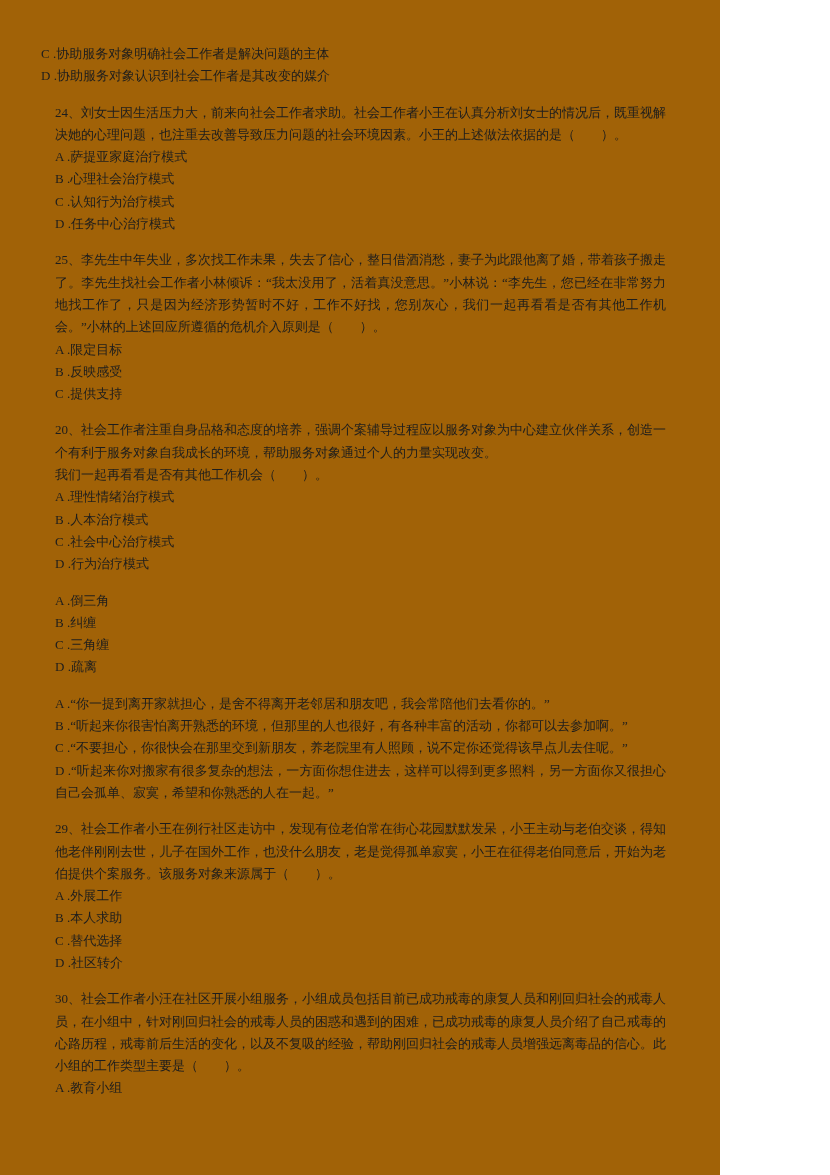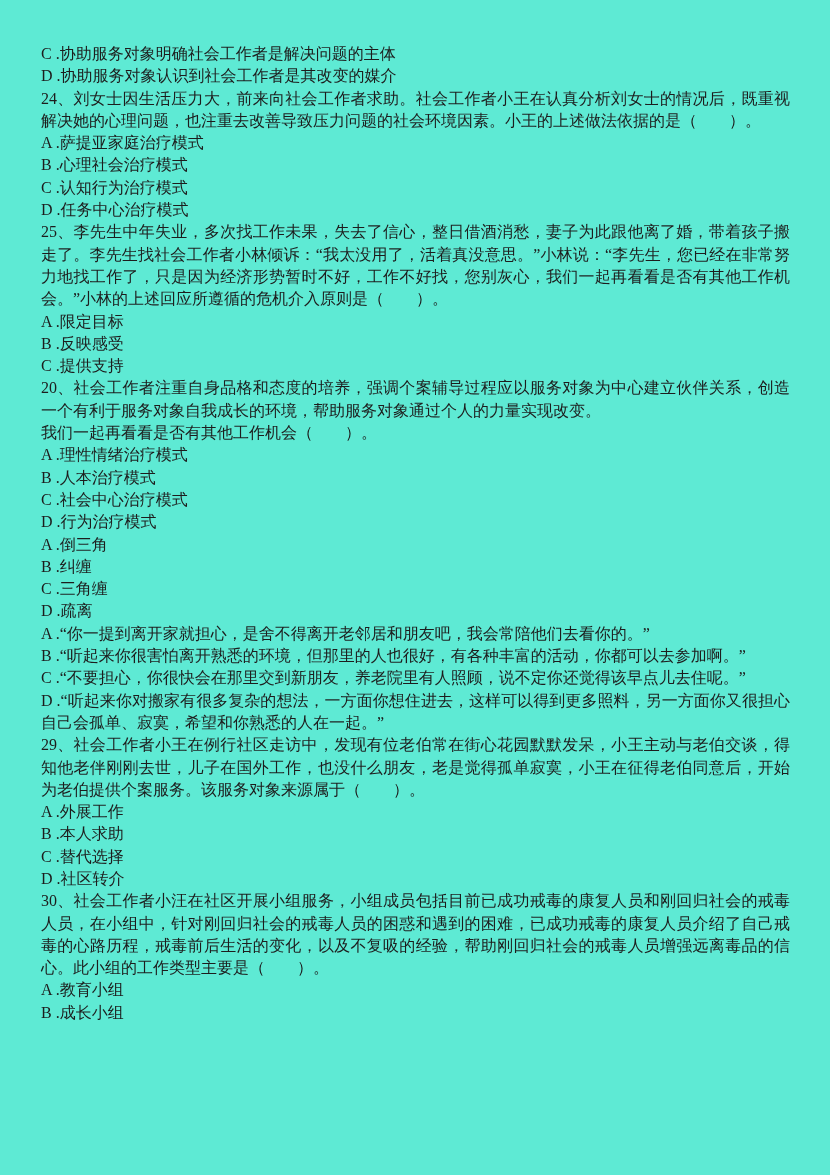--- a/index.html
+++ b/index.html
@@ -8,14 +8,14 @@
     background: #ffffff;
   }
   .page {
-    width: 830px;
+    width: 720px;
     min-height: 1175px;
     box-sizing: border-box;
     padding: 43px 40px 20px 41px;
-    background: #5eead4;
+    background: #a16207;
     color: #1d1d1d;
     font-family: "Liberation Serif", "DejaVu Serif", serif;
-    font-size: 16px;
+    font-size: 13px;
     line-height: 22.3px;
   }
   .page p.line {

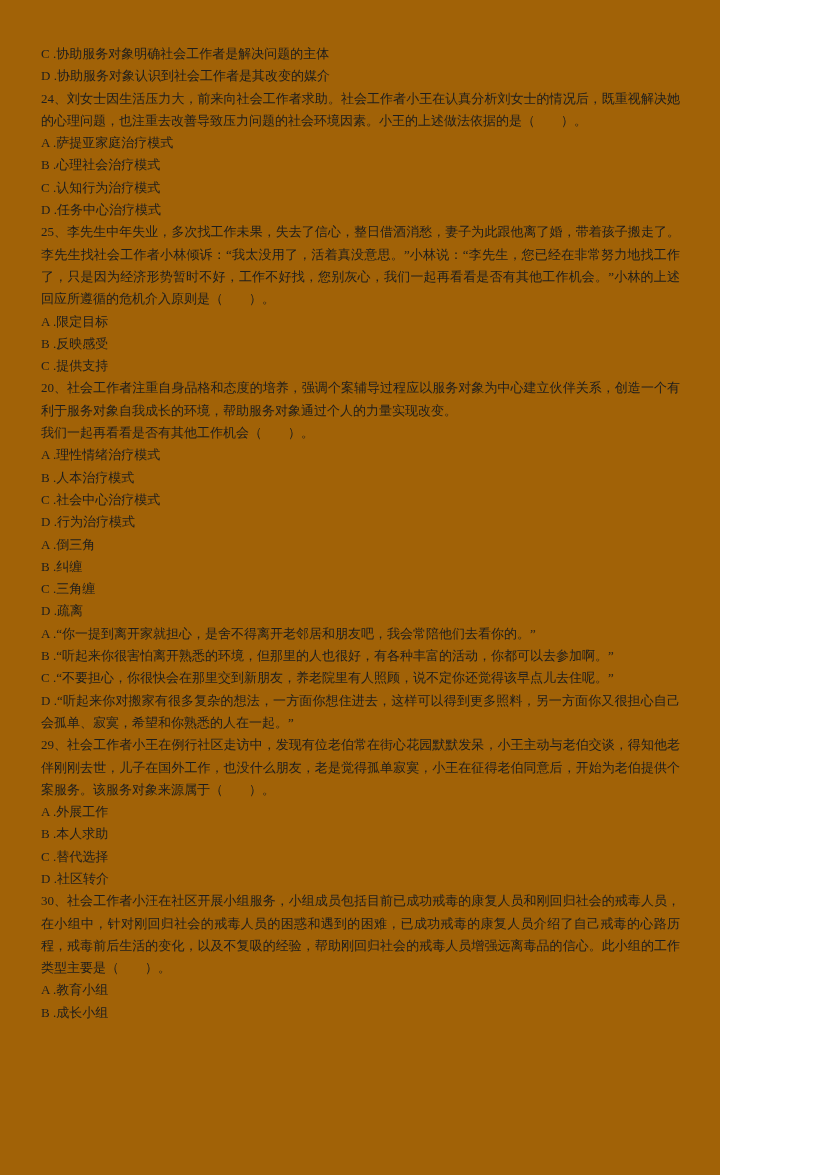--- a/index.html
+++ b/index.html
@@ -24,7 +24,7 @@
     text-align: justify;
   }
   section {
-    margin: 0;
+    margin: 14px;
     padding: 0;
   }
 </style>

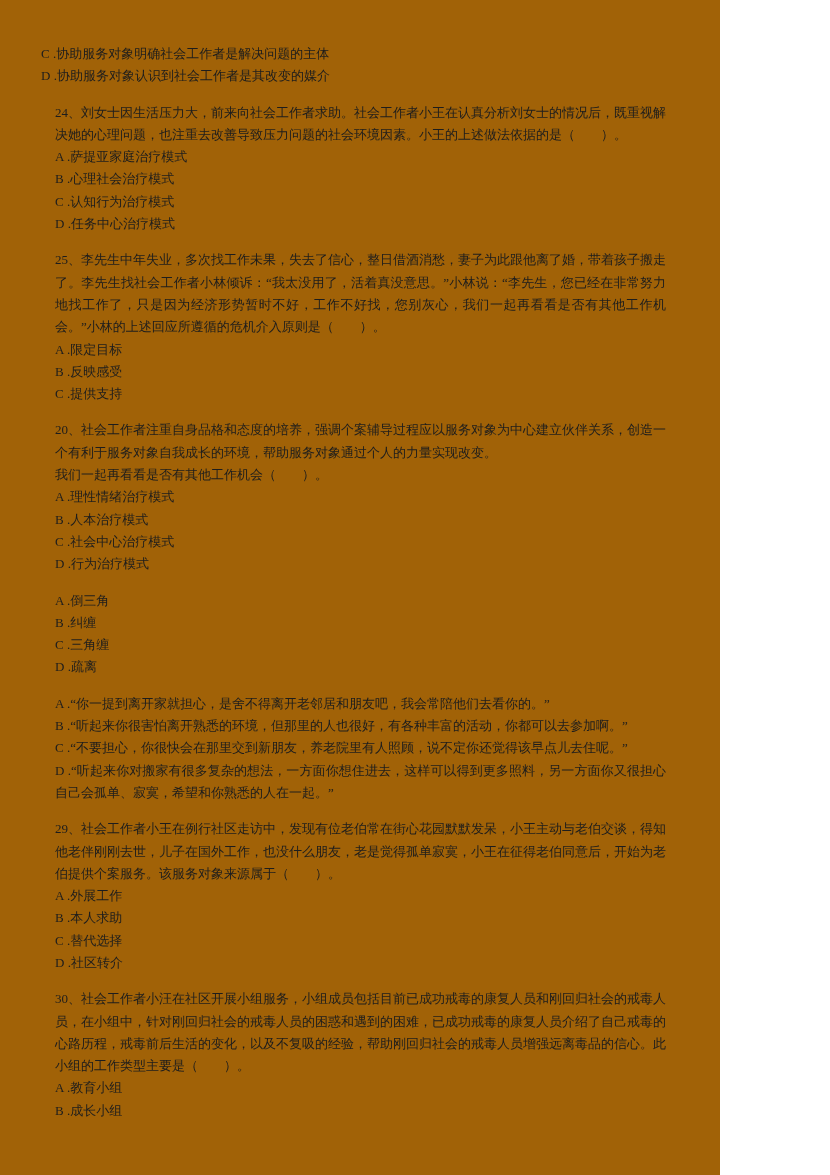--- a/index.html
+++ b/index.html
@@ -85,7 +85,6 @@
   <section>
     <p class="line">30、社会工作者小汪在社区开展小组服务，小组成员包括目前已成功戒毒的康复人员和刚回归社会的戒毒人员，在小组中，针对刚回归社会的戒毒人员的困惑和遇到的困难，已成功戒毒的康复人员介绍了自己戒毒的心路历程，戒毒前后生活的变化，以及不复吸的经验，帮助刚回归社会的戒毒人员增强远离毒品的信心。此小组的工作类型主要是（　　）。</p>
     <p class="line">A .教育小组</p>
-    <p class="line">B .成长小组</p>
   </section>
 
 </div>

